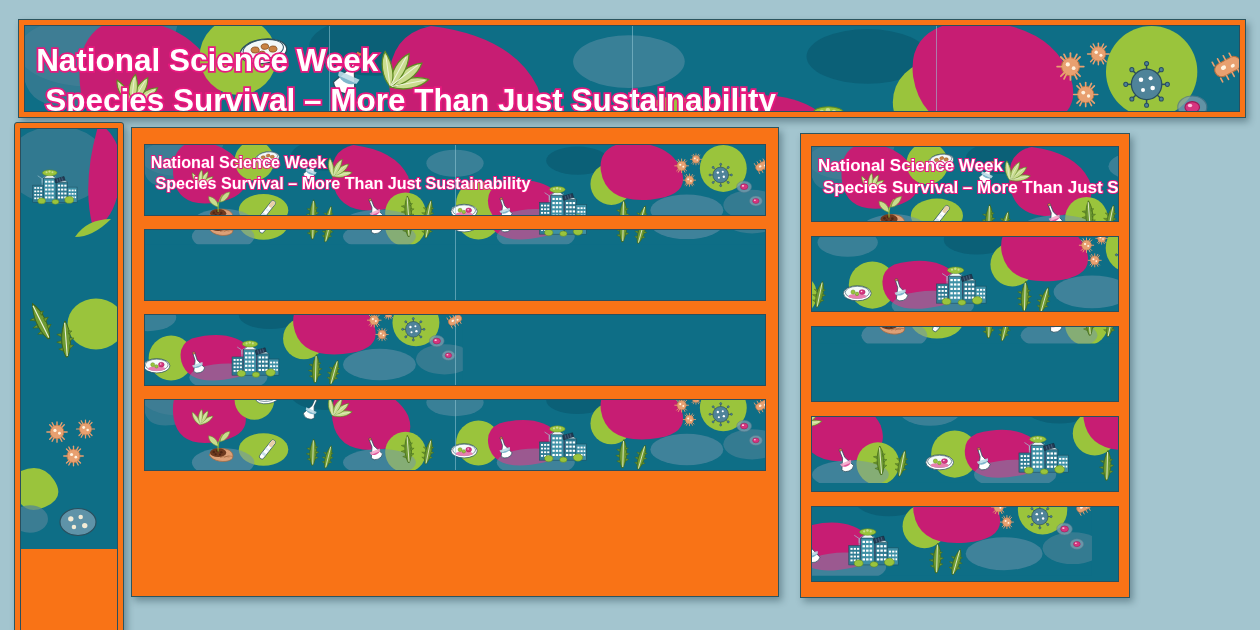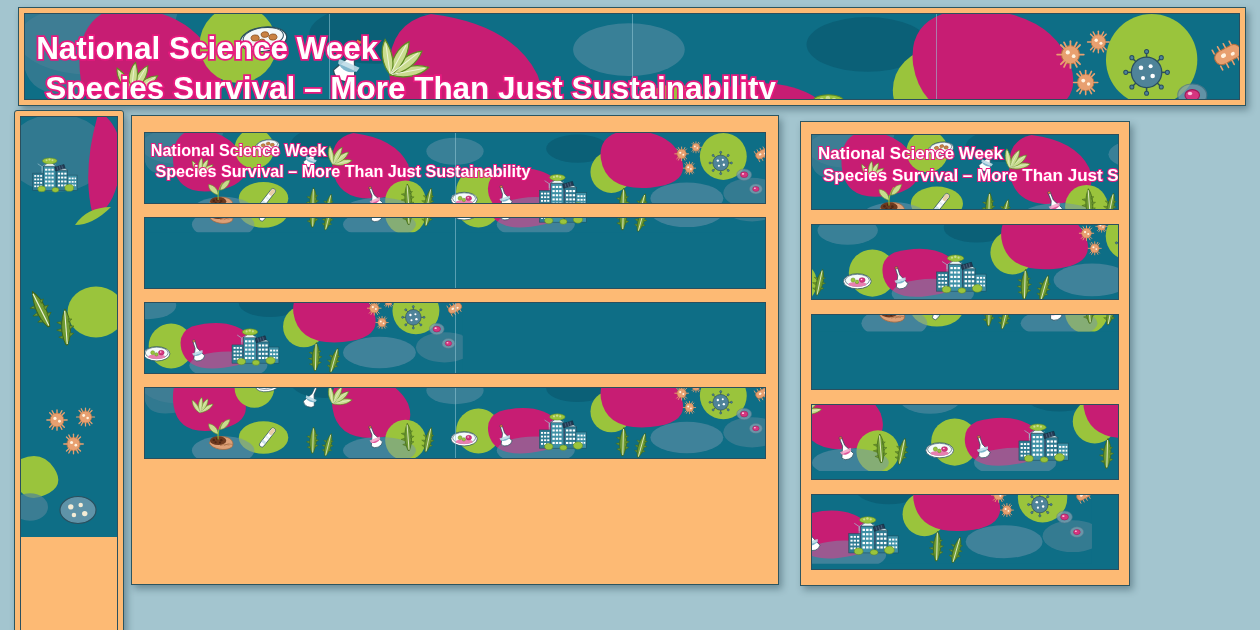--- a/index.html
+++ b/index.html
@@ -12,10 +12,11 @@
   
   .sheet{
     position:absolute;
-    background:#fdba74;
+    background:#f97316;
     border:1px solid #2c5560;
     box-shadow:3px 4px 7px rgba(20,50,60,.38);
     box-sizing:border-box;
+    margin-top:12px;
   }
   
   #top-banner{

